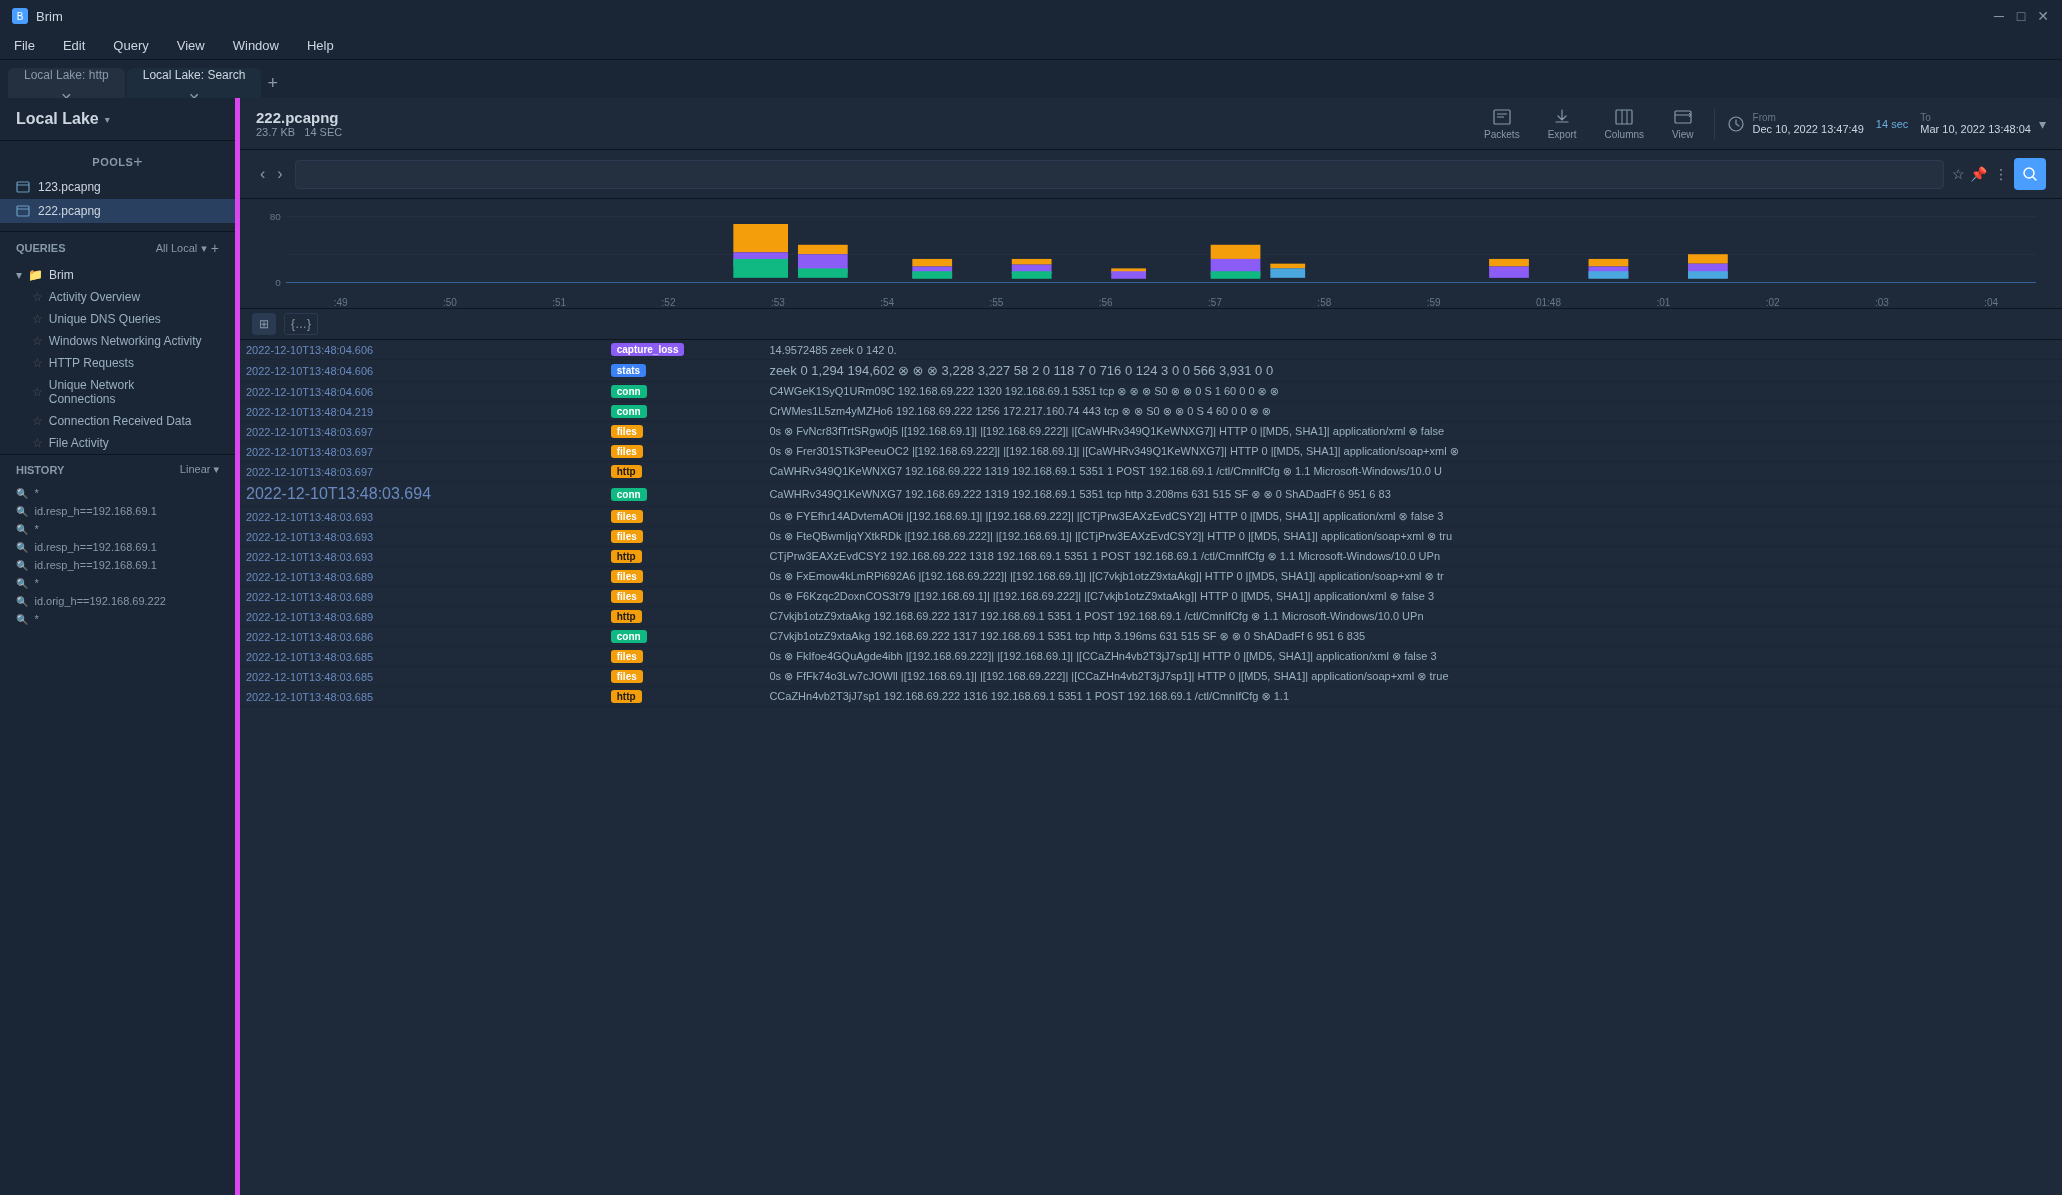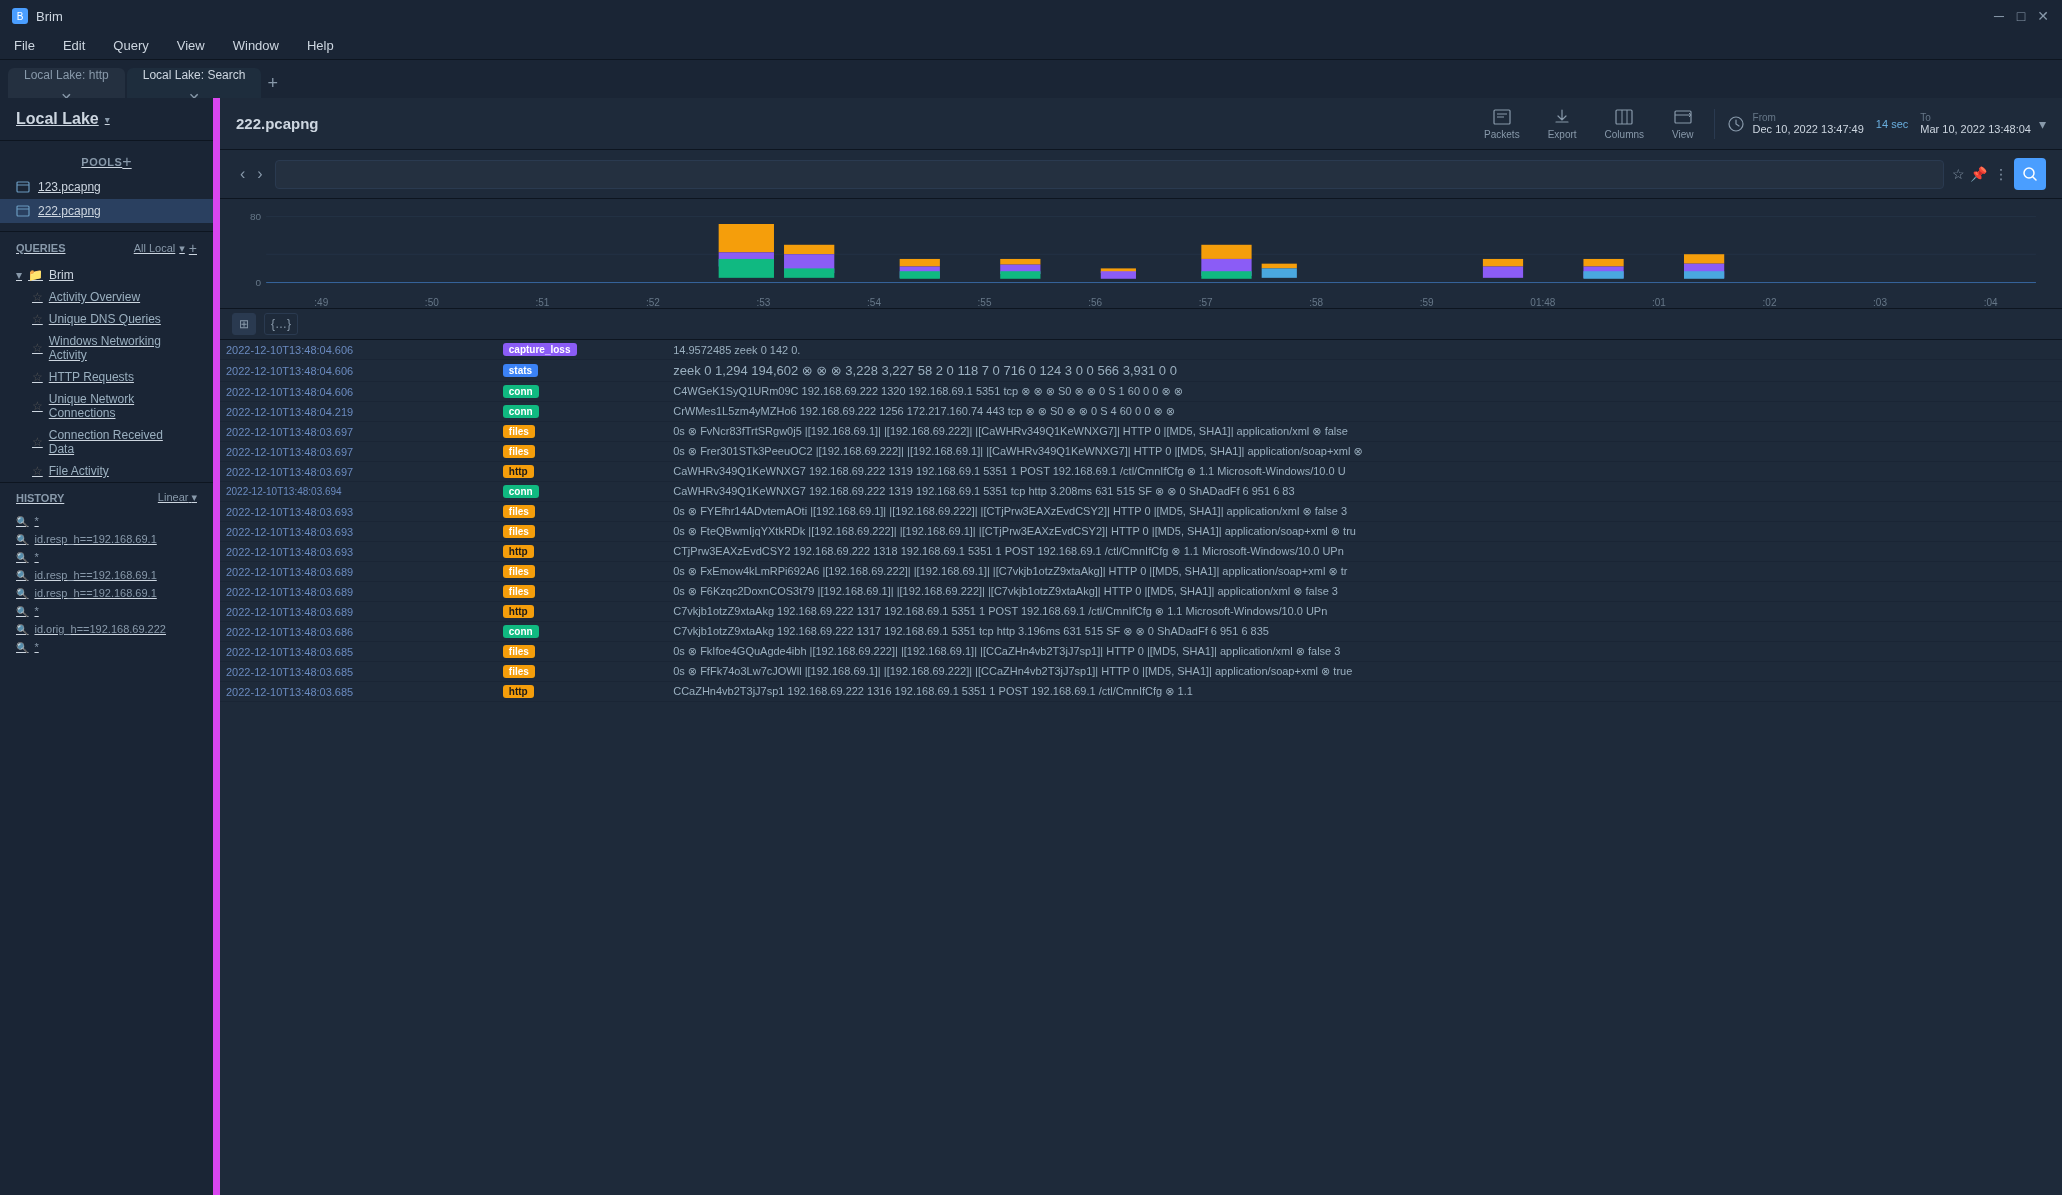--- a/index.html
+++ b/index.html
@@ -28,7 +28,7 @@
     .main-layout { display: flex; height: calc(1195px - 32px - 28px - 38px); }
 
     
-    .sidebar { width: 220px; background: #1a2535; border-right: 7px solid #d946ef; display: flex; flex-direction: column; overflow-y: auto; flex-shrink: 0; text-decoration: underline; }
+    .sidebar { width: 240px; background: #1a2535; border-right: 5px solid #d946ef; display: flex; flex-direction: column; overflow-y: auto; flex-shrink: 0; }
     .sidebar-header { padding: 12px 16px; display: flex; align-items: center; gap: 6px; border-bottom: 1px solid #0d1520; }
     .sidebar-title { font-size: 16px; font-weight: 600; color: #cdd6e0; }
     .chevron-down { font-size: 10px; color: #8899aa; }

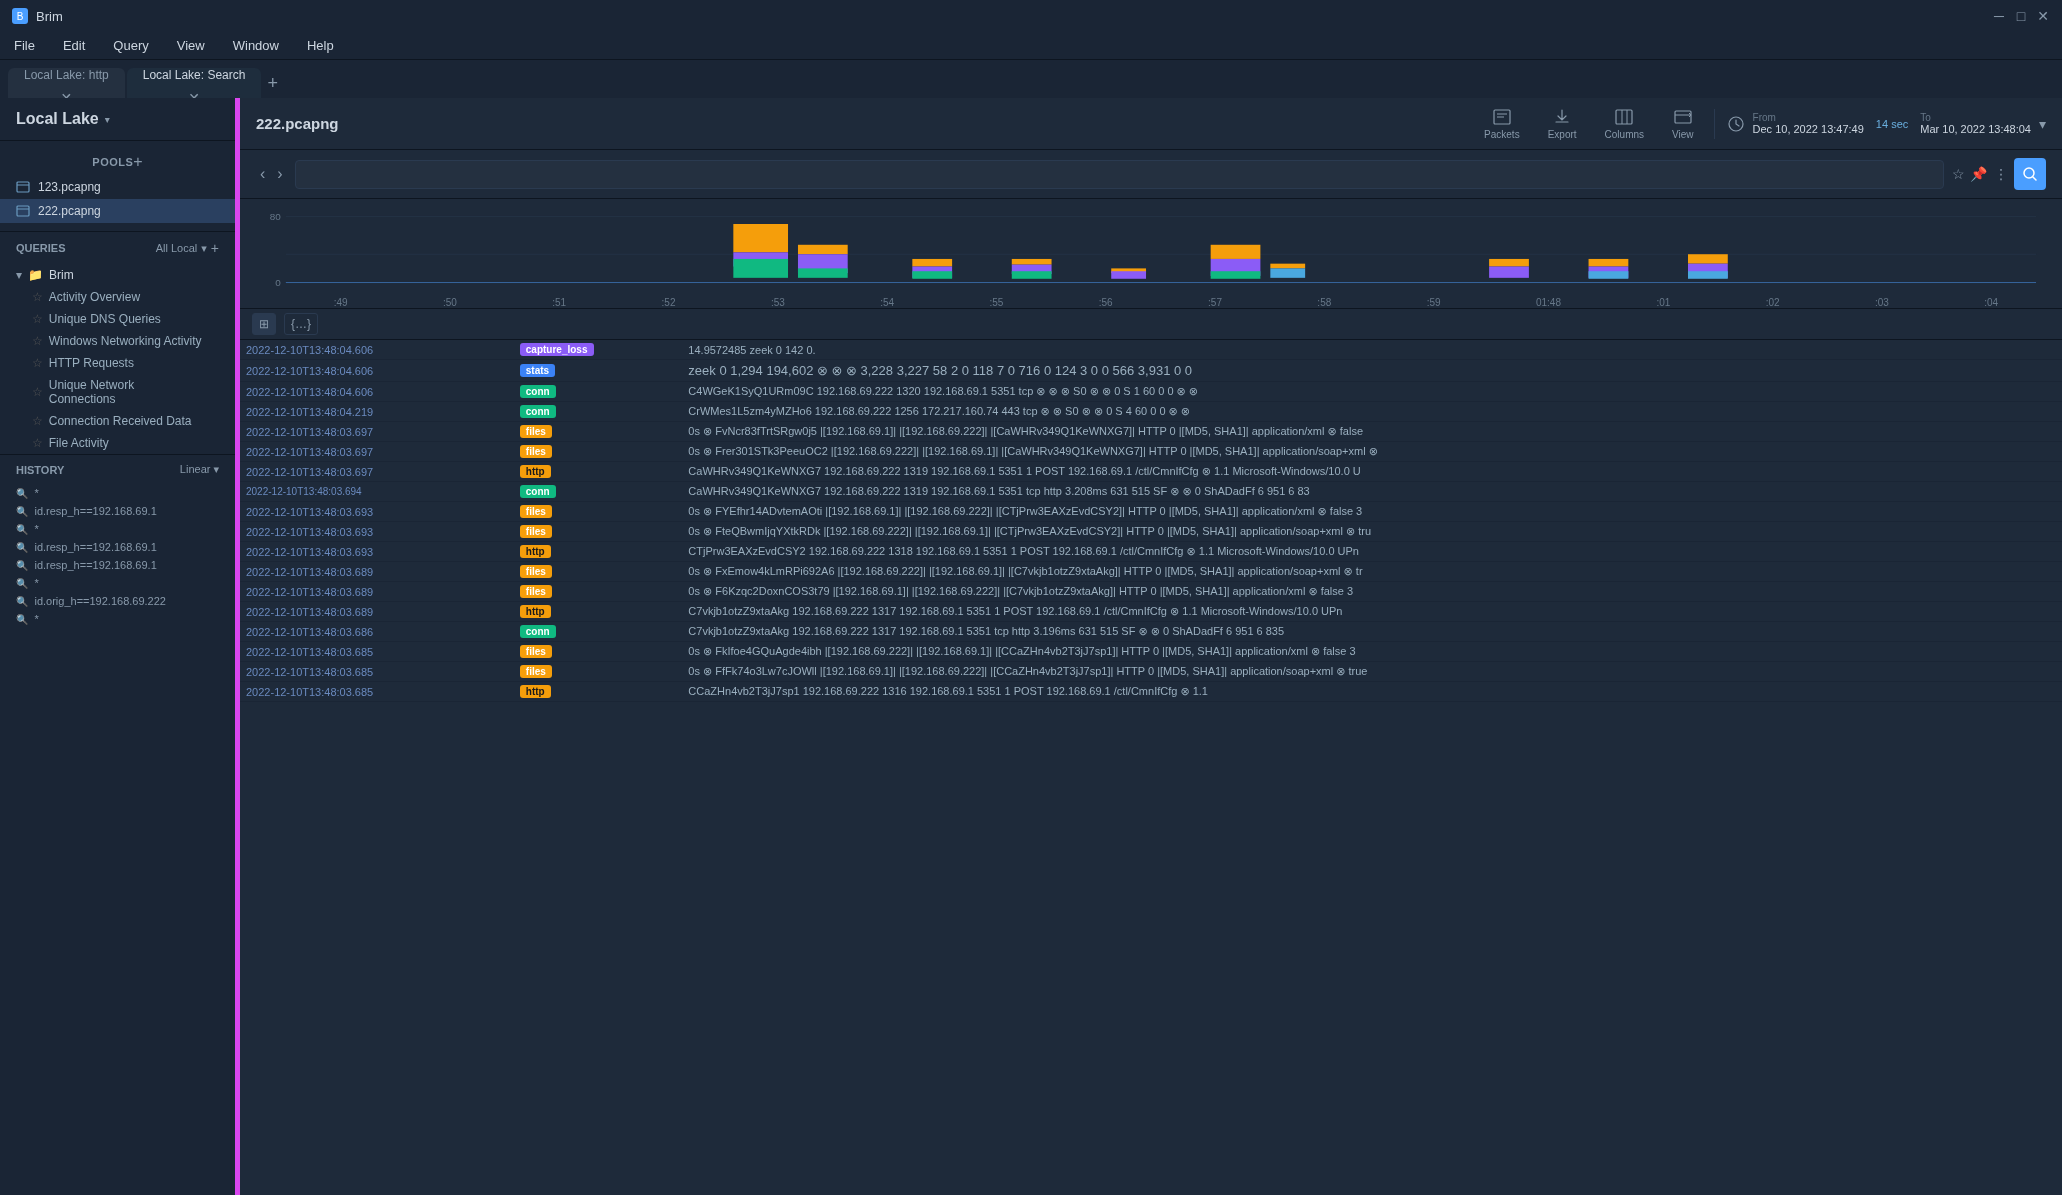--- a/index.html
+++ b/index.html
@@ -277,6 +277,11 @@
     <div class="toolbar">
       <div class="pool-info">
         <div class="pool-name">222.pcapng</div>
+        <div class="pool-meta">
+          <span>23.7 KB</span>
+          &nbsp;
+          <span>14 SEC</span>
+        </div>
       </div>
       <div class="toolbar-actions">
         <button class="toolbar-btn">

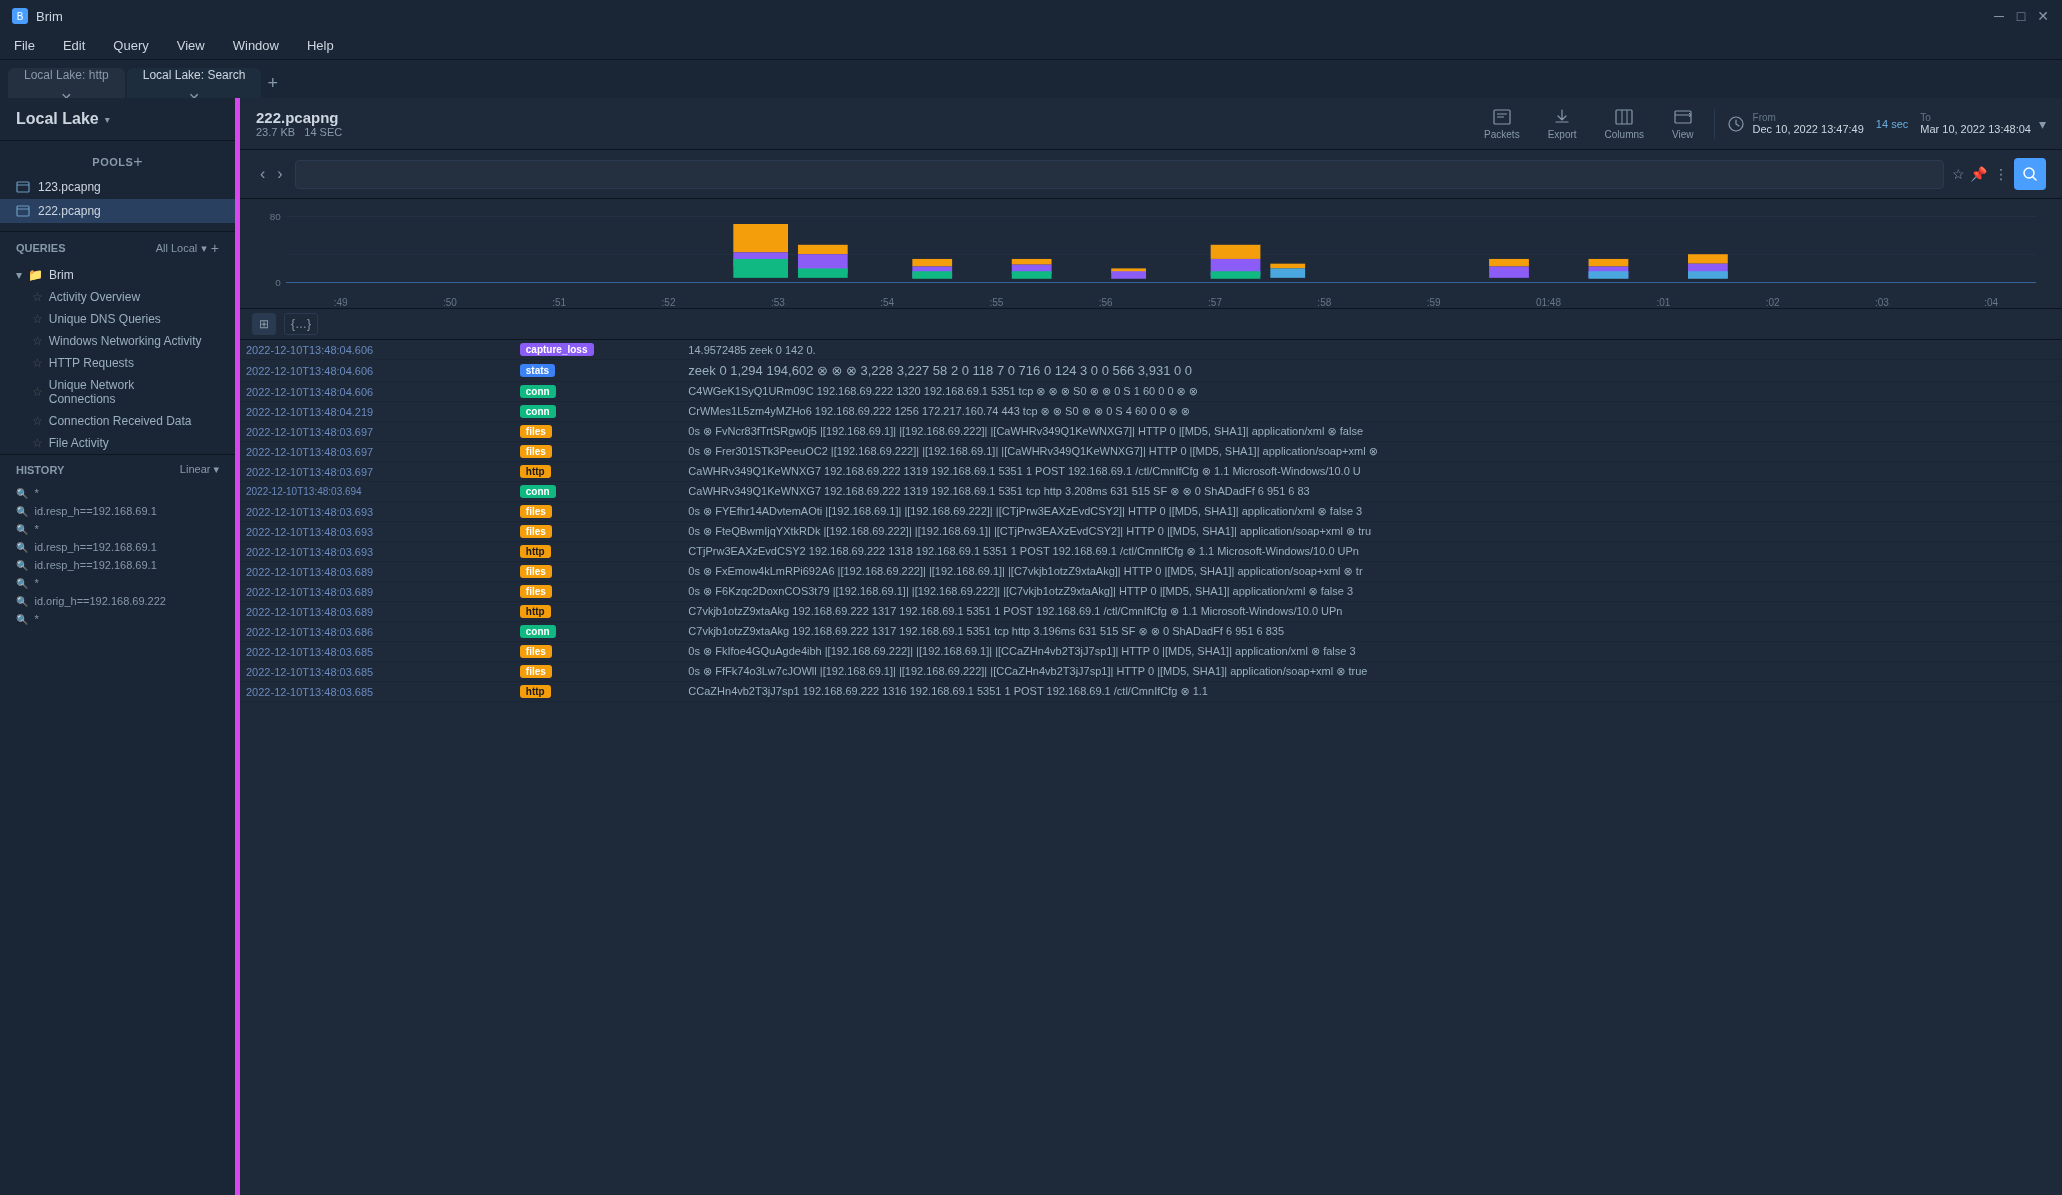--- a/index.html
+++ b/index.html
@@ -467,7 +467,7 @@
       <td style="color:#9aafbf;font-size:11px">CaWHRv349Q1KeWNXG7  192.168.69.222  1319  192.168.69.1  5351  1  POST  192.168.69.1  /ctl/CmnIfCfg  ⊗  1.1  Microsoft-Windows/10.0 U</td>
     </tr>
             <tr>
-      <td style="color:#6a8abf;font-size:10px">2022-12-10T13:48:03.694</td>
+      <td style="color:#6a8abf;font-size:16px">2022-12-10T13:48:03.694</td>
       <td><span class="badge badge-conn">conn</span></td>
       <td style="color:#9aafbf;font-size:11px">CaWHRv349Q1KeWNXG7  192.168.69.222  1319  192.168.69.1  5351  tcp  http  3.208ms  631  515  SF  ⊗  ⊗  0  ShADadFf  6  951  6  83</td>
     </tr>

